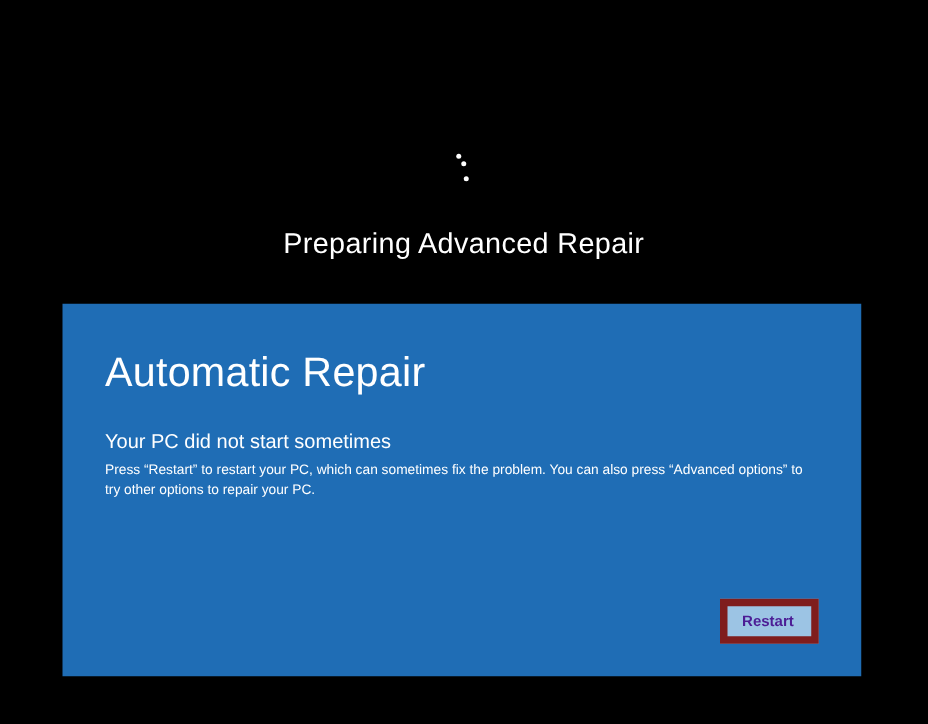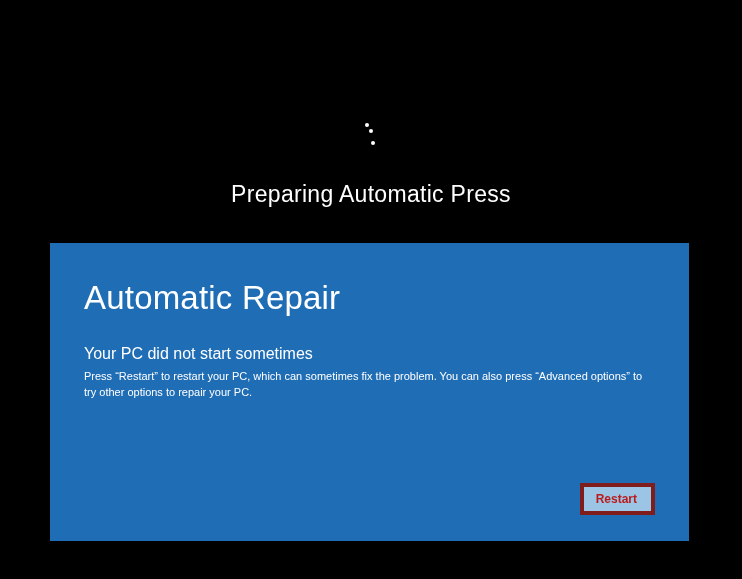--- a/index.html
+++ b/index.html
@@ -112,7 +112,7 @@
     <div class="spinner-dot dot2"></div>
     <div class="spinner-dot dot3"></div>
   </div>
-  <div class="preparing-text">Preparing Automatic Press</div>
+  <div class="preparing-text">Preparing Advanced Repair</div>
 </div>
 
 <div class="recovery-screen">

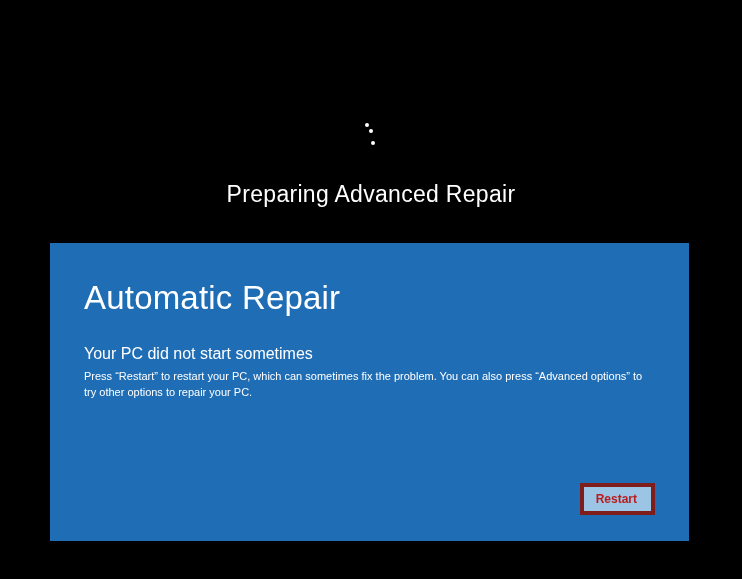--- a/index.html
+++ b/index.html
@@ -95,8 +95,8 @@
     }
     .btn-primary {
       background: #9cc4e4;
-      color: #b91c1c;
-      border: 4px solid #7f1d1d;
+      color: #4c1d95;
+      border: 6px solid #7f1d1d;
       padding-left: 12px;
     }
     .btn-secondary {

